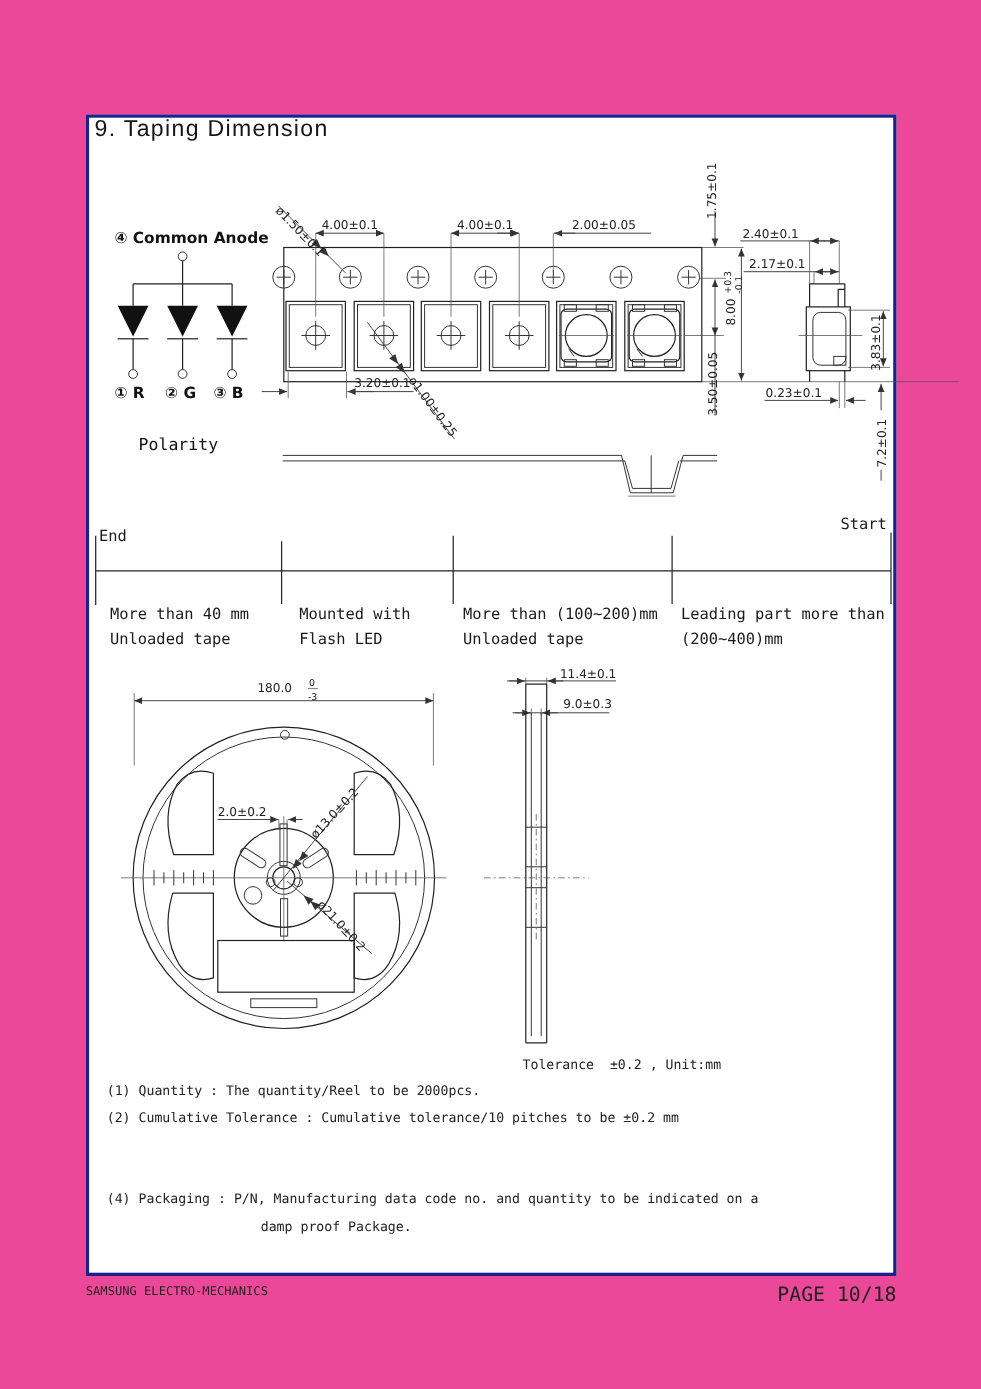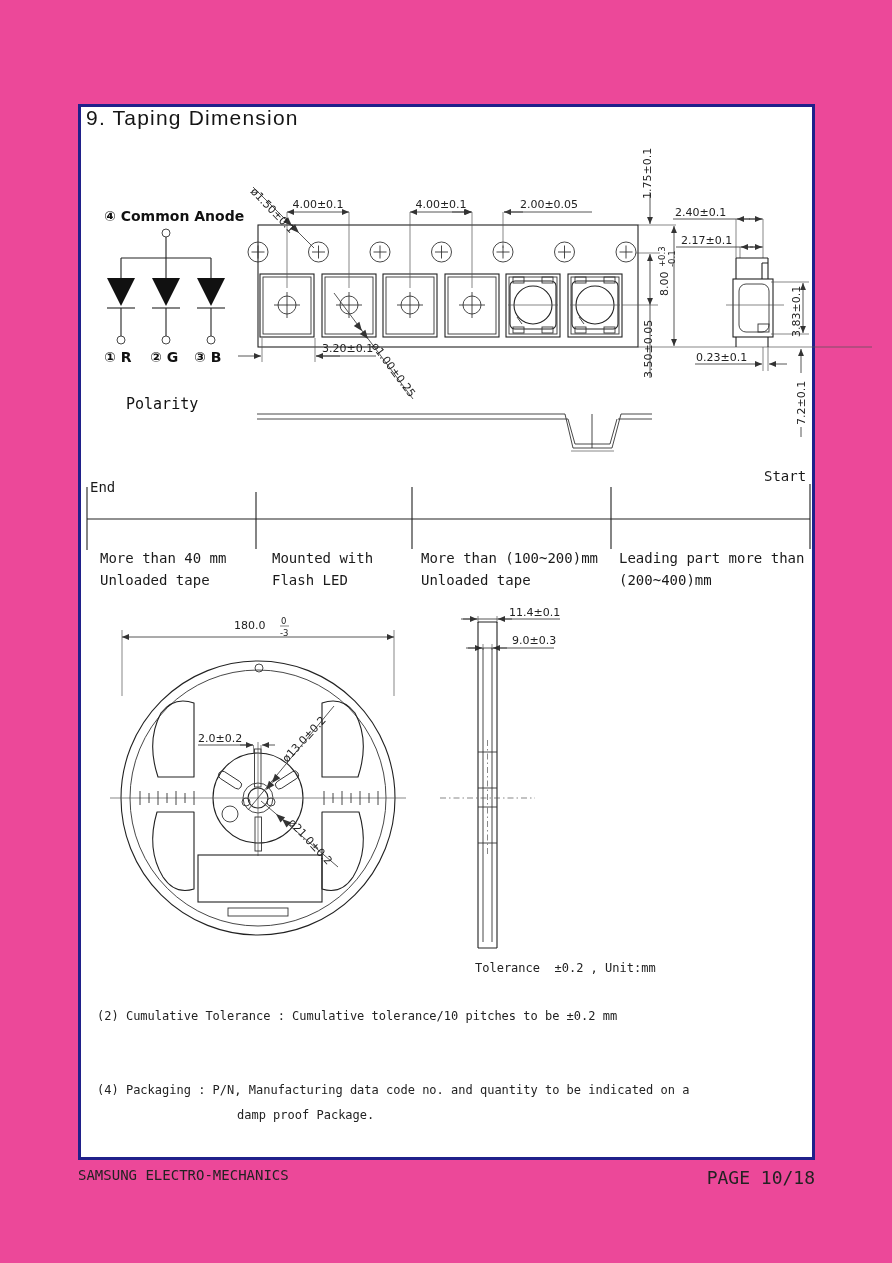--- a/index.html
+++ b/index.html
@@ -329,6 +329,7 @@
 
   <div class="abs mono note" style="left:475px;top:961px;">Tolerance  ±0.2 , Unit:mm</div>
 
+  <div class="abs mono note" style="left:97px;top:984px;"><span>(1)</span> <span>Quantity : The quantity/Reel to be 2000pcs.</span></div>
   <div class="abs mono note" style="left:97px;top:1009px;"><span>(2)</span> <span>Cumulative Tolerance : Cumulative tolerance/10 pitches to be ±0.2 mm</span></div>
   <div class="abs mono note" style="left:97px;top:1083px;"><span>(4)</span> <span>Packaging : P/N, Manufacturing data code no. and quantity to be indicated on a</span></div>
   <div class="abs mono note" style="left:205px;top:1108px;margin-left:32px;">damp proof Package.</div>

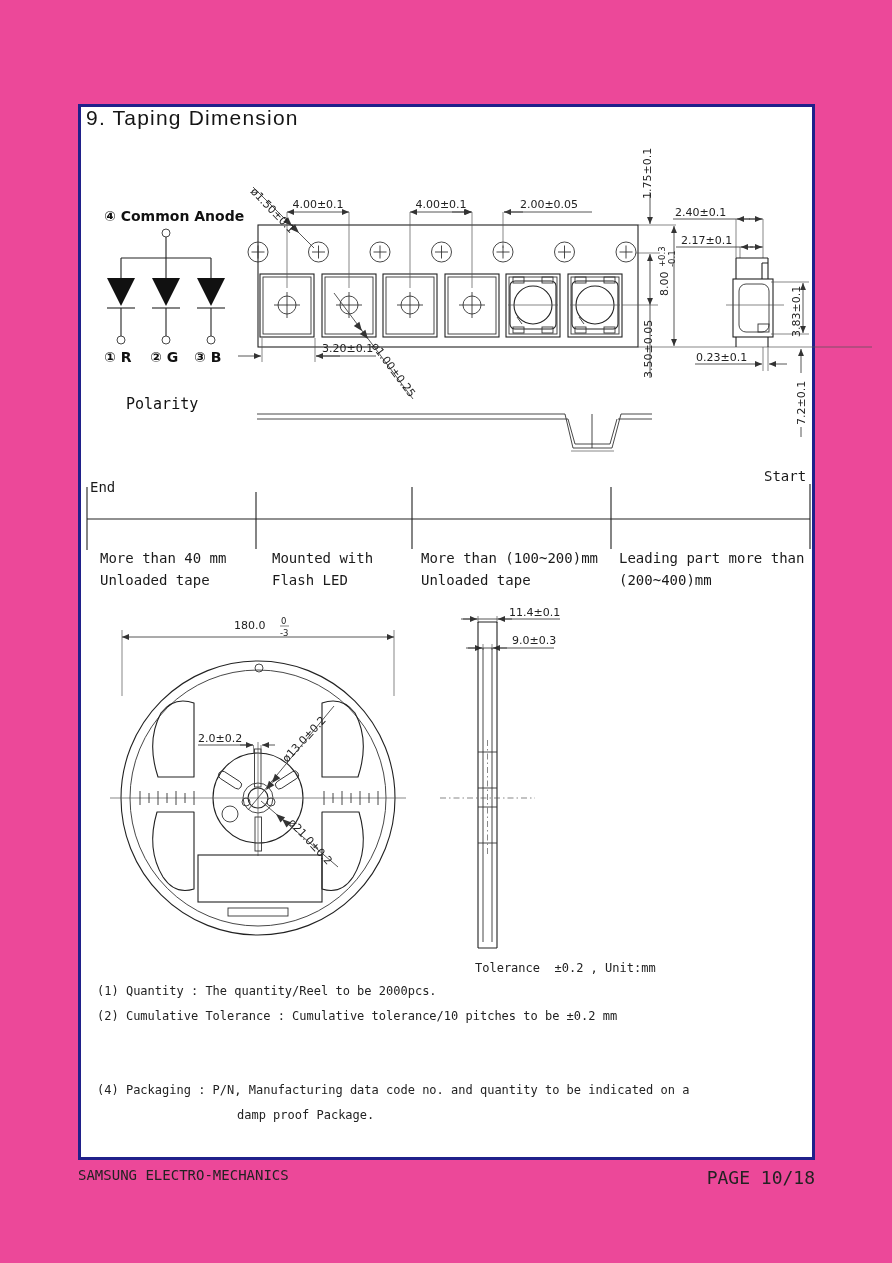--- a/index.html
+++ b/index.html
@@ -334,7 +334,7 @@
   <div class="abs mono note" style="left:97px;top:1083px;"><span>(4)</span> <span>Packaging : P/N, Manufacturing data code no. and quantity to be indicated on a</span></div>
   <div class="abs mono note" style="left:205px;top:1108px;margin-left:32px;">damp proof Package.</div>
 
-  <div class="abs mono" style="left:78px;top:1167px;font-size:14px;color:#222;">SAMSUNG ELECTRO-MECHANICS</div>
+  <div class="abs mono" style="left:78px;top:1167px;font-size:11px;color:#222;">SAMSUNG ELECTRO-MECHANICS</div>
   <div class="abs mono" style="right:77px;top:1167px;font-size:18px;color:#222;">PAGE 10/18</div>
 </div>
 

